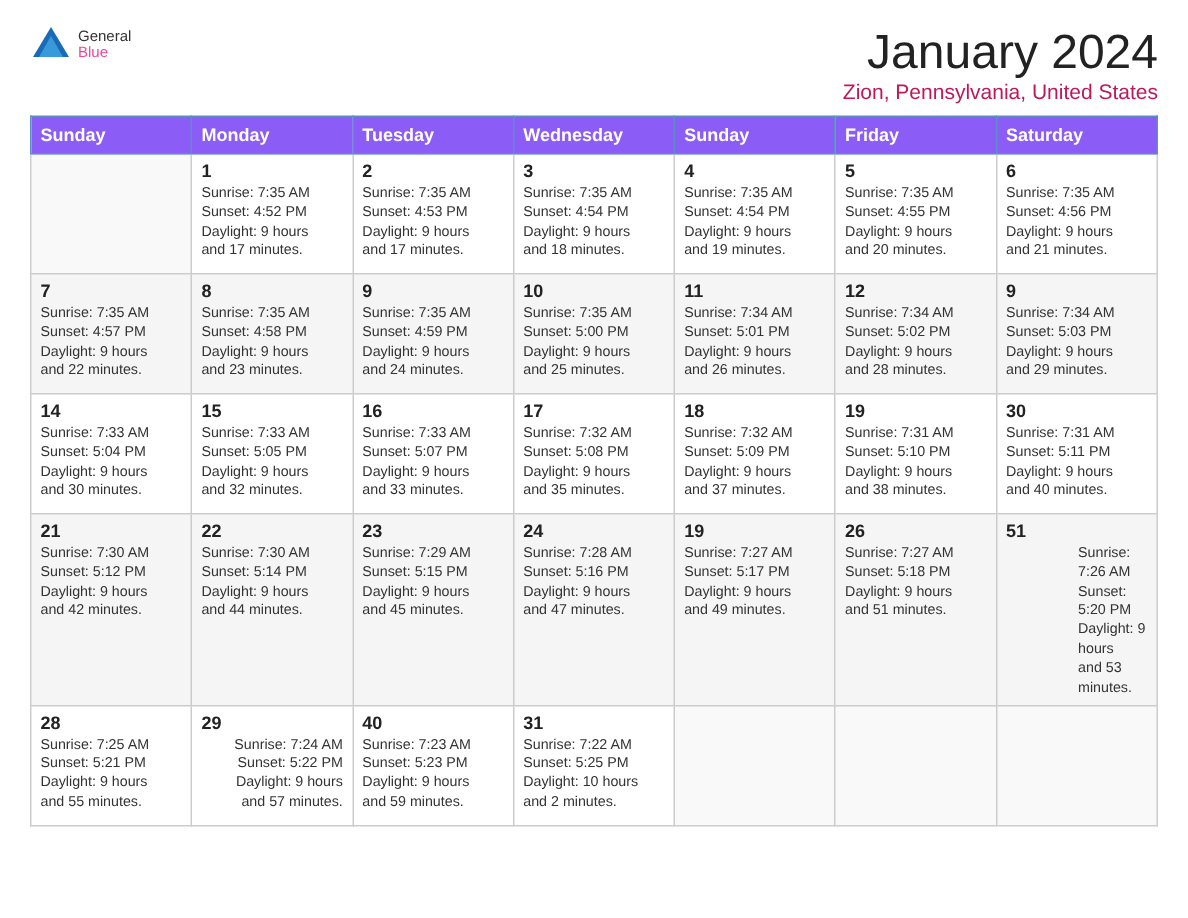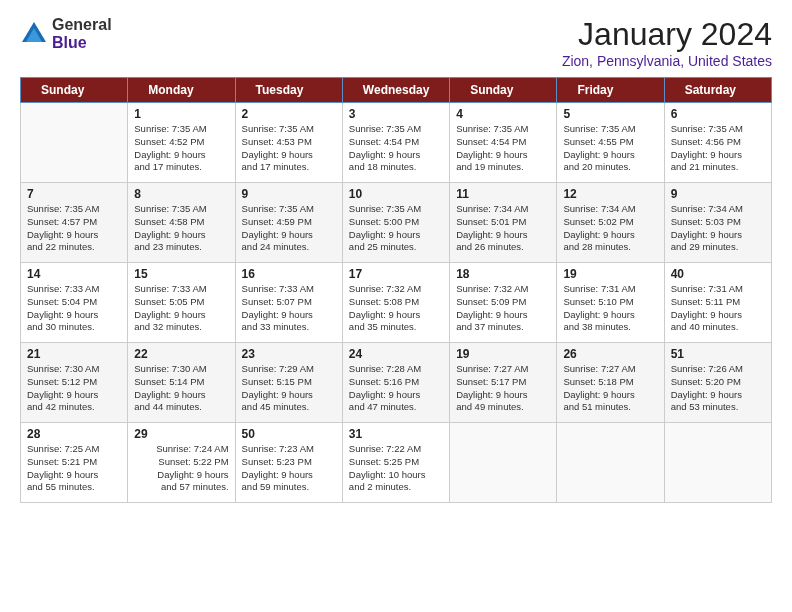--- a/index.html
+++ b/index.html
@@ -95,7 +95,7 @@
         <polygon points="14,8 22,22 6,22" fill="#3a9ad9"></polygon>
       </svg>
       <div>
-        <div style="font-size:16px;font-weight:bold;line-height:1.1;">
+        <div style="font-size:10px;font-weight:normal;line-height:1.1;">
           <span style="color:#333;">General</span><br>
           <span style="color:#4c1d95;">Blue</span>
         </div>

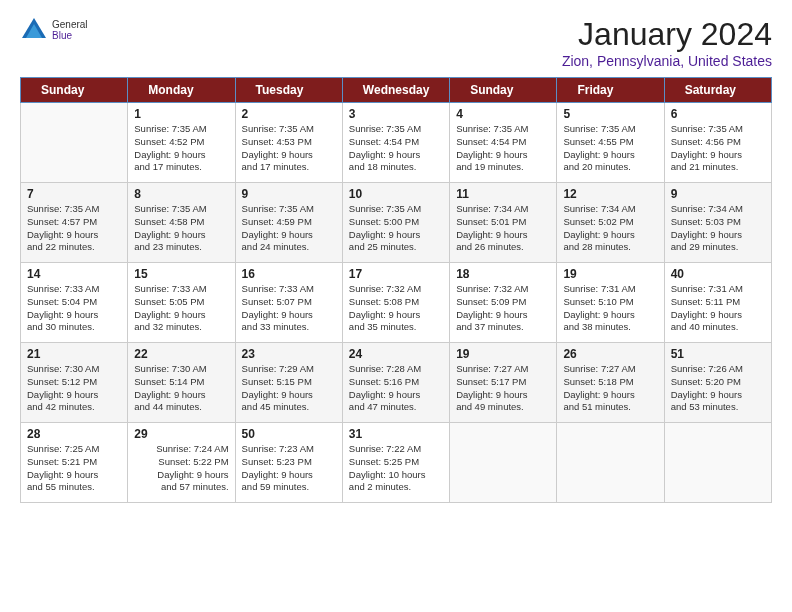--- a/index.html
+++ b/index.html
@@ -97,7 +97,7 @@
       <div>
         <div style="font-size:10px;font-weight:normal;line-height:1.1;">
           <span style="color:#333;">General</span><br>
-          <span style="color:#4c1d95;">Blue</span>
+          <span style="color:#ec4899;">Blue</span>
         </div>
       </div>
     </div>

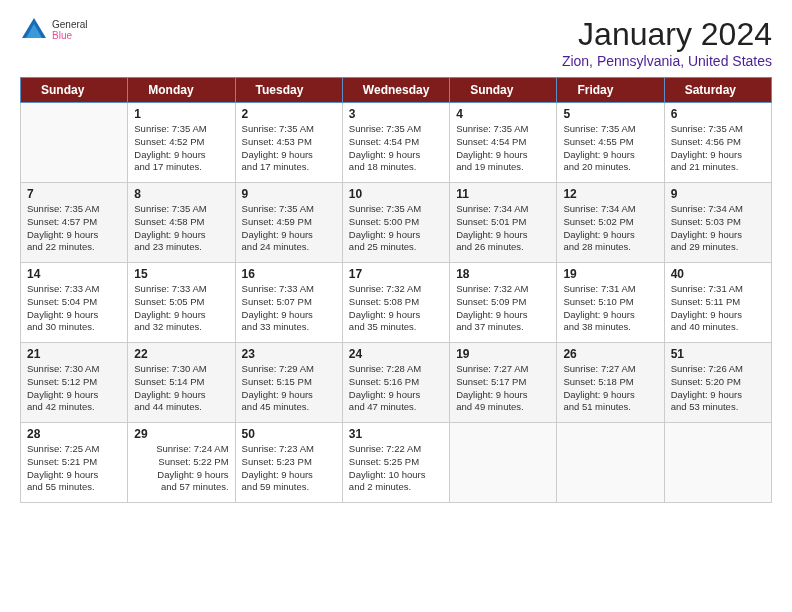--- a/index.html
+++ b/index.html
@@ -41,7 +41,7 @@
     }
     .subtitle {
       font-size: 14px;
-      color: #4c1d95;
+      color: #be185d;
     }
     table {
       width: 100%;

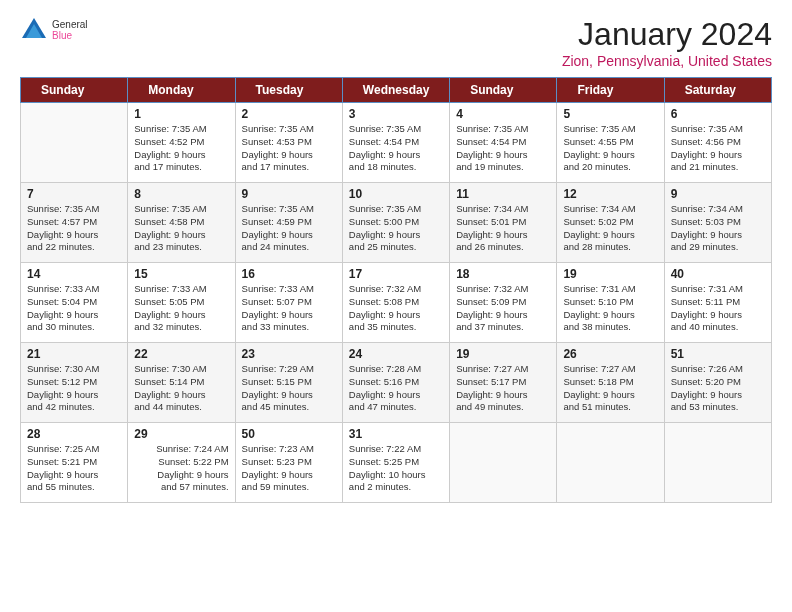--- a/index.html
+++ b/index.html
@@ -49,12 +49,12 @@
       table-layout: fixed;
     }
     thead tr th {
-      background-color: #7f1d1d;
+      background-color: #8b5cf6;
       color: #fff;
       font-size: 12px;
       font-weight: bold;
       text-align: left;
-      padding: 5px 20px;
+      padding: 5px 6px;
       border: 1px solid #5a8ec5;
     }
     tbody tr td {

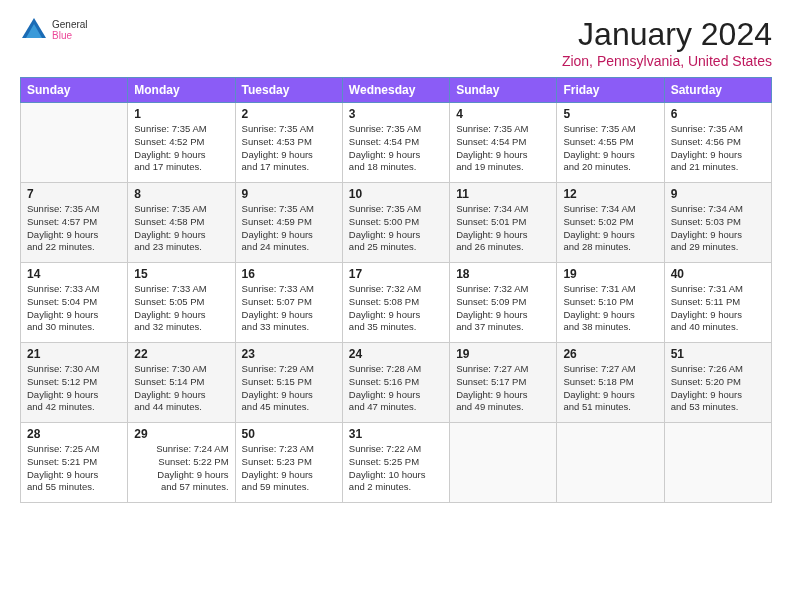--- a/index.html
+++ b/index.html
@@ -260,7 +260,7 @@
 and 38 minutes.</div>
           </td>
           <td>
-            <div class="day-number">40</div>
+            <div class="day-number">30</div>
             <div class="day-info" style="white-space: pre-line;">Sunrise: 7:31 AM
 Sunset: 5:11 PM
 Daylight: 9 hours

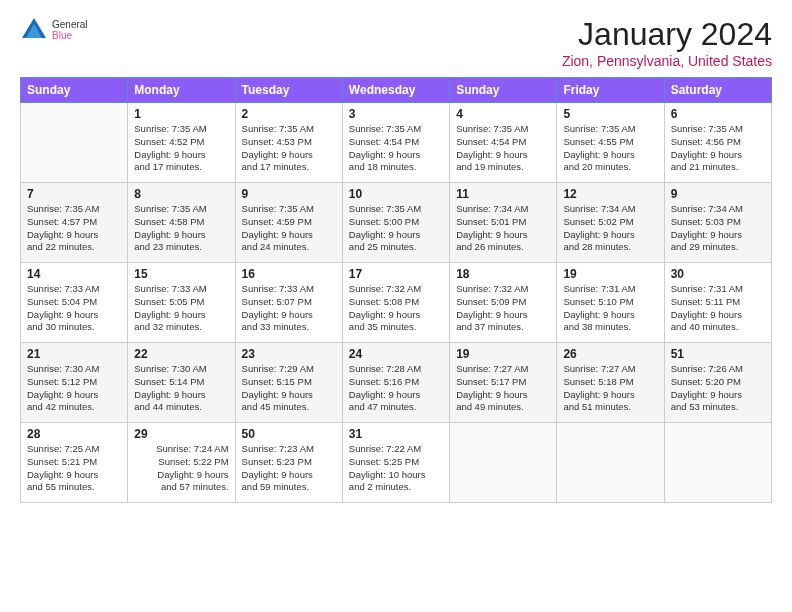--- a/index.html
+++ b/index.html
@@ -312,7 +312,7 @@
           </td>
           <td>
             <div class="day-number">51</div>
-            <div class="day-info" style="white-space: pre-line;">Sunrise: 7:26 AM
+            <div class="day-info" style="white-space: pre-line; margin-left: 48px;">Sunrise: 7:26 AM
 Sunset: 5:20 PM
 Daylight: 9 hours
 and 53 minutes.</div>

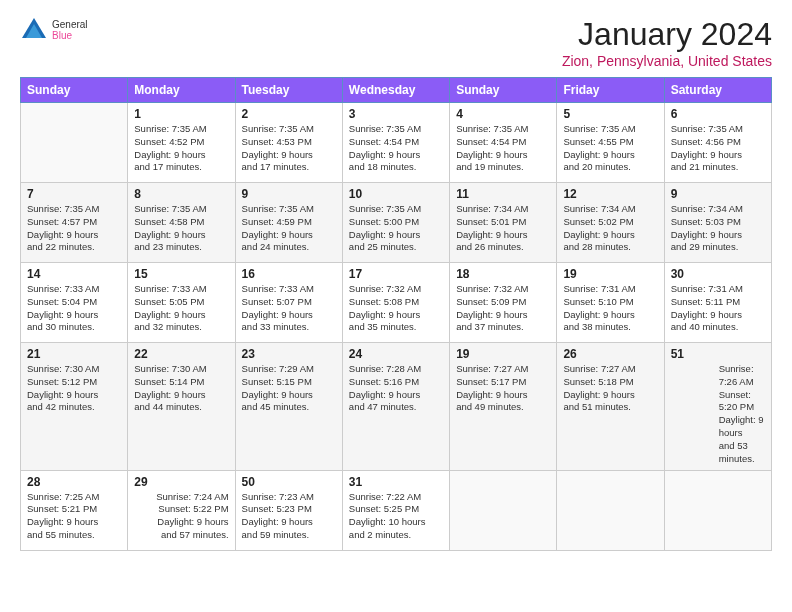--- a/index.html
+++ b/index.html
@@ -334,7 +334,7 @@
 and 57 minutes.</div>
           </td>
           <td>
-            <div class="day-number">50</div>
+            <div class="day-number">40</div>
             <div class="day-info" style="white-space: pre-line;">Sunrise: 7:23 AM
 Sunset: 5:23 PM
 Daylight: 9 hours

